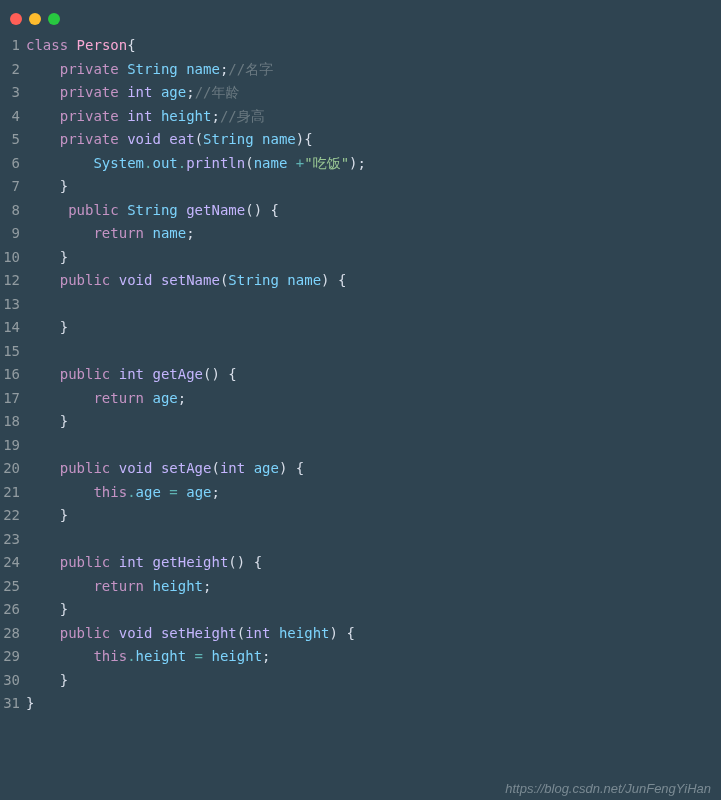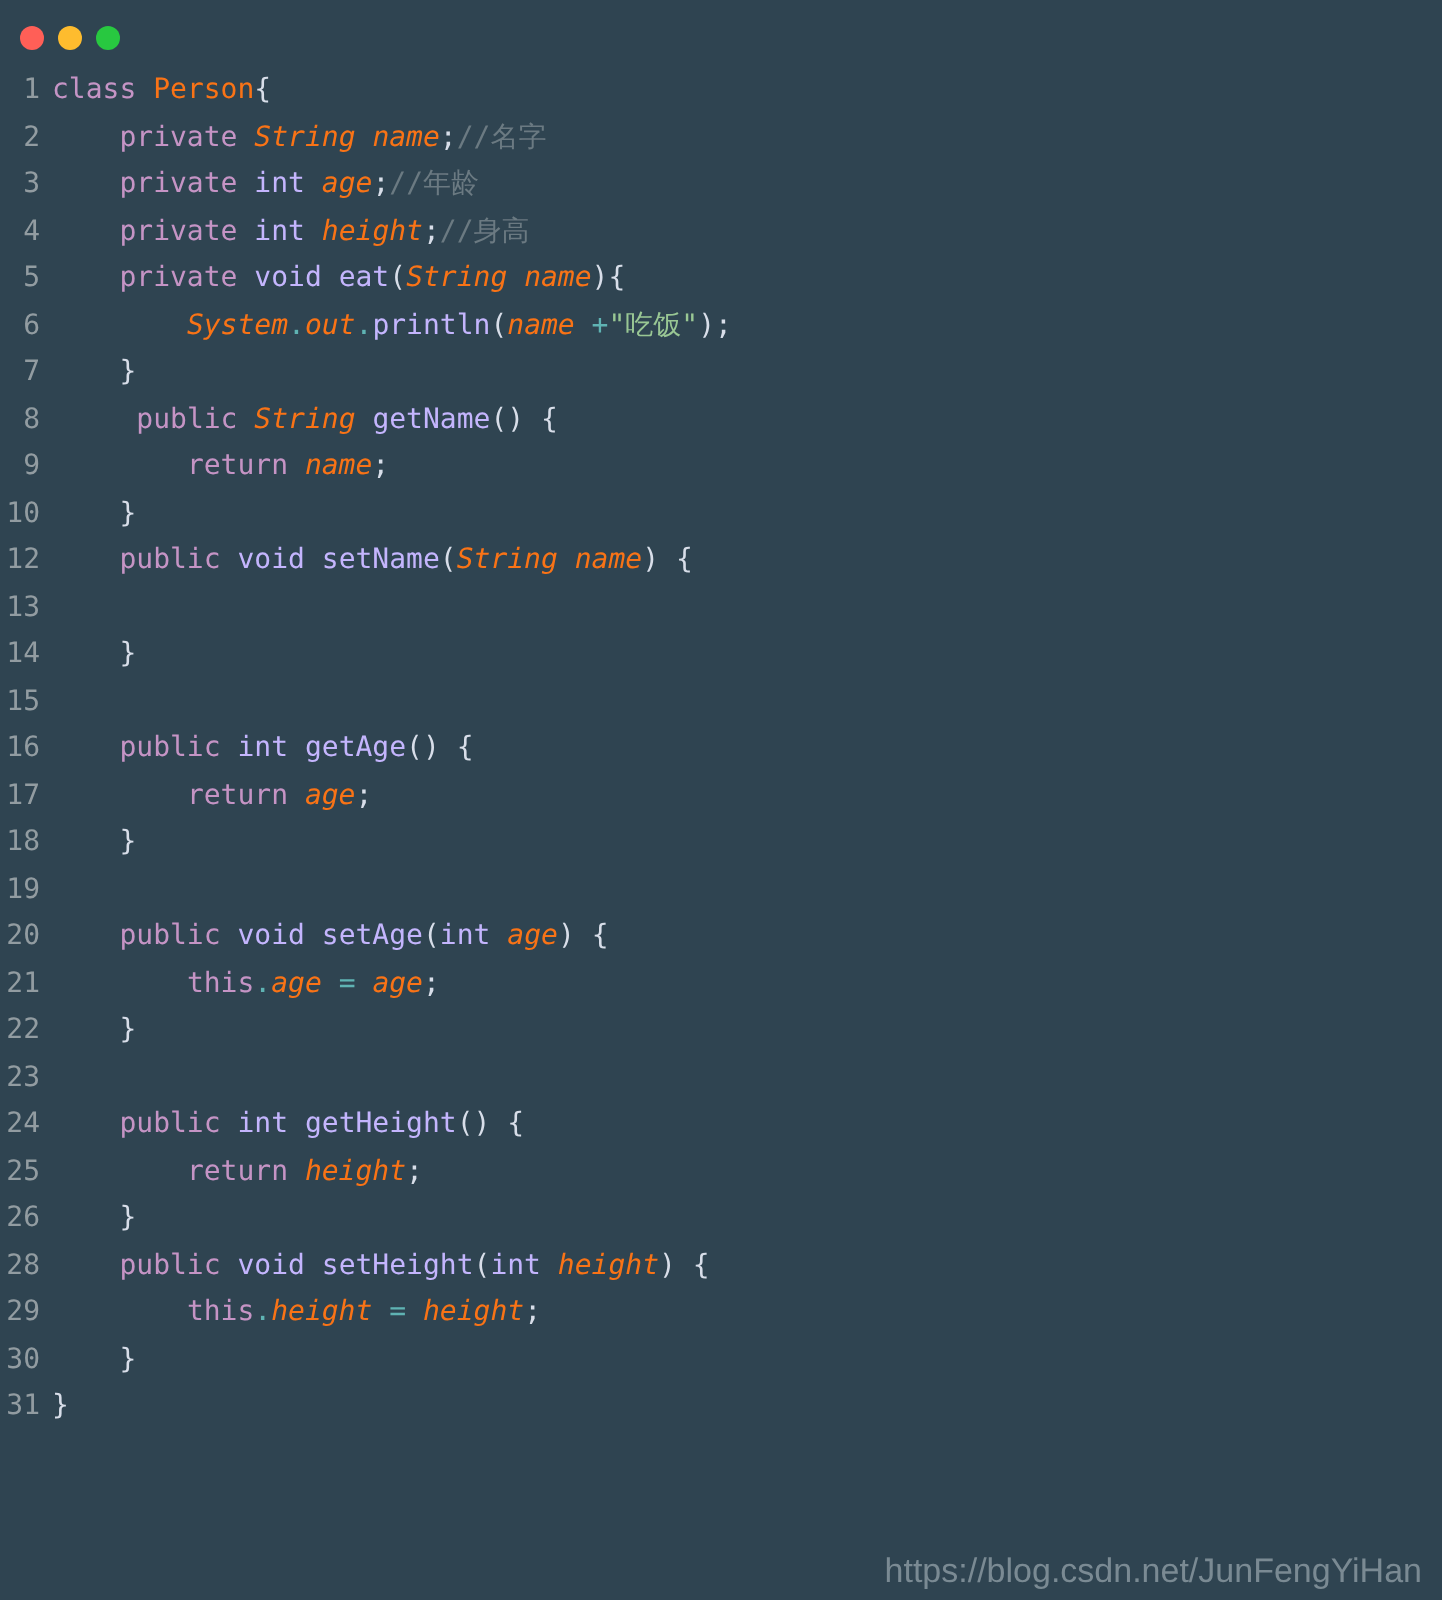--- a/index.html
+++ b/index.html
@@ -48,7 +48,7 @@
 }
 .kw { color: #c594c5; }
 .type { color: #c4b5fd; }
-.cls { color: #f97316; }
+.cls { color: #f9a8d4; }
 .fn { color: #c4b5fd; }
 .str { color: #99c794; }
 .cmt { color: #6b7a82; }

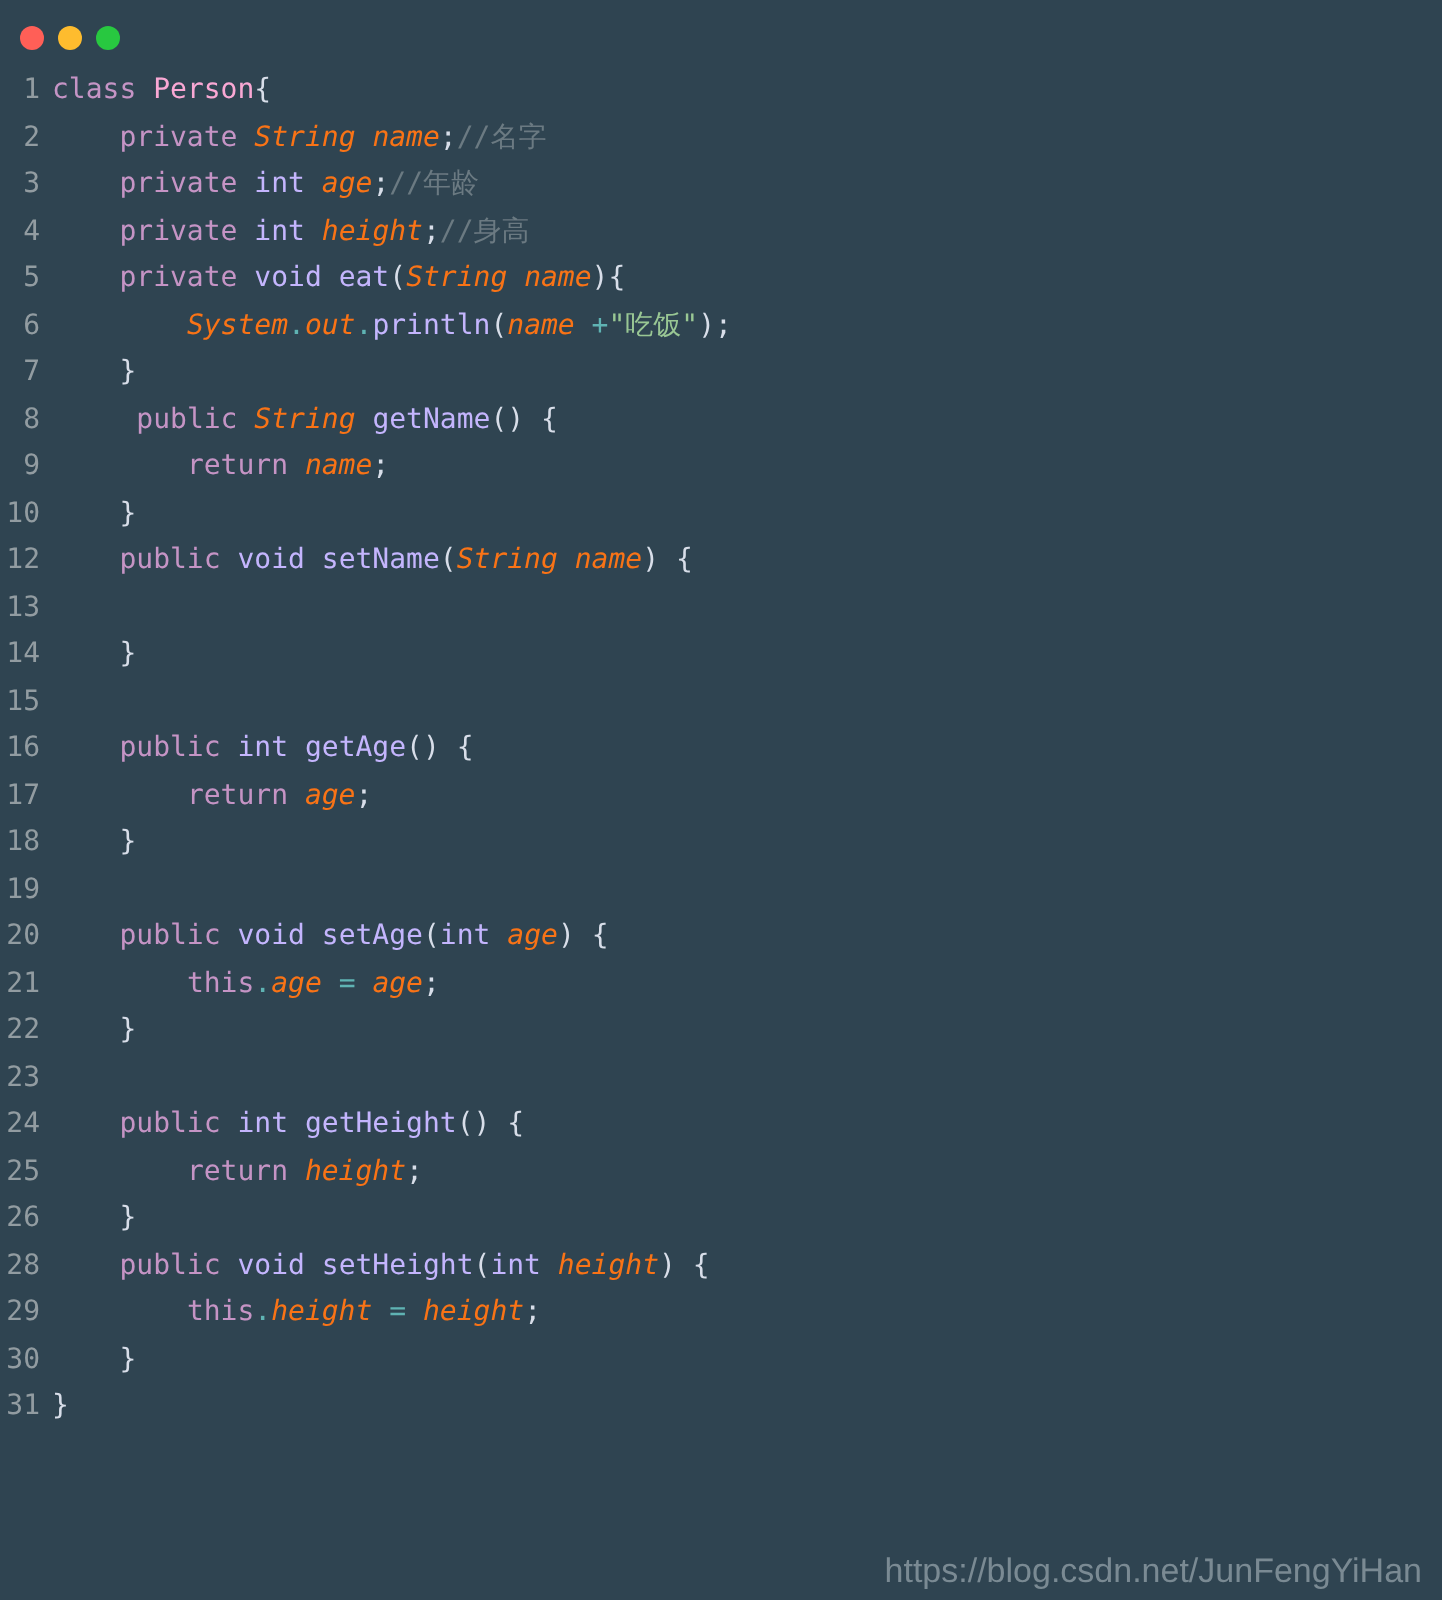--- a/index.html
+++ b/index.html
@@ -54,7 +54,7 @@
 .cmt { color: #6b7a82; }
 .punc { color: #d8dee9; }
 .paren { color: #d8dee9; }
-.id { color: #f97316; font-style: italic; }
+.id { color: #7dd3fc; }
 .dot2 { color: #5fb3b3; }
 .watermark {
   position: absolute;

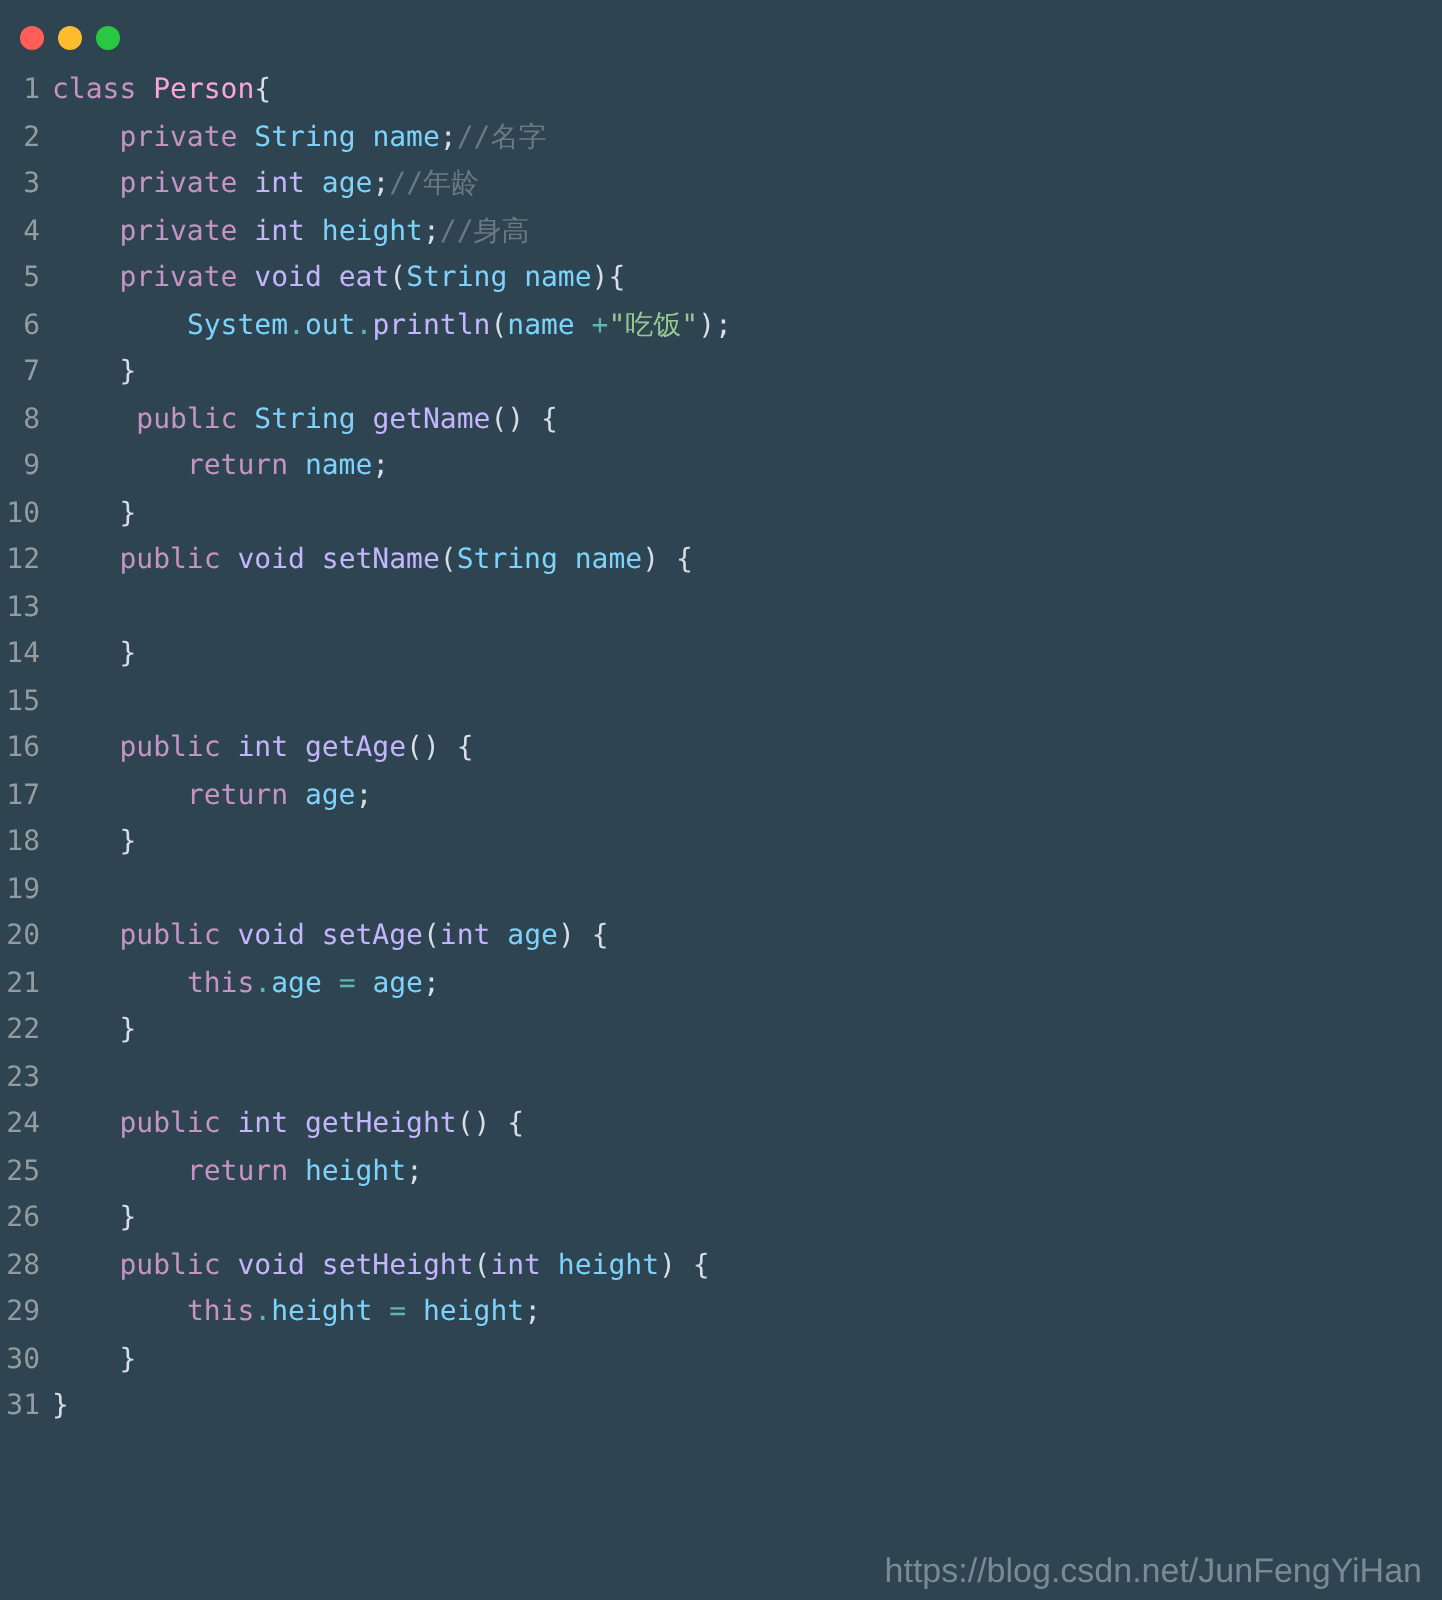--- a/index.html
+++ b/index.html
@@ -61,8 +61,9 @@
   bottom: 4px;
   right: 10px;
   color: #7a8a93;
-  font-size: 17px;
+  font-size: 13px;
   font-family: Arial, sans-serif;
+  font-style: italic;
 }
 </style>
 </head>

